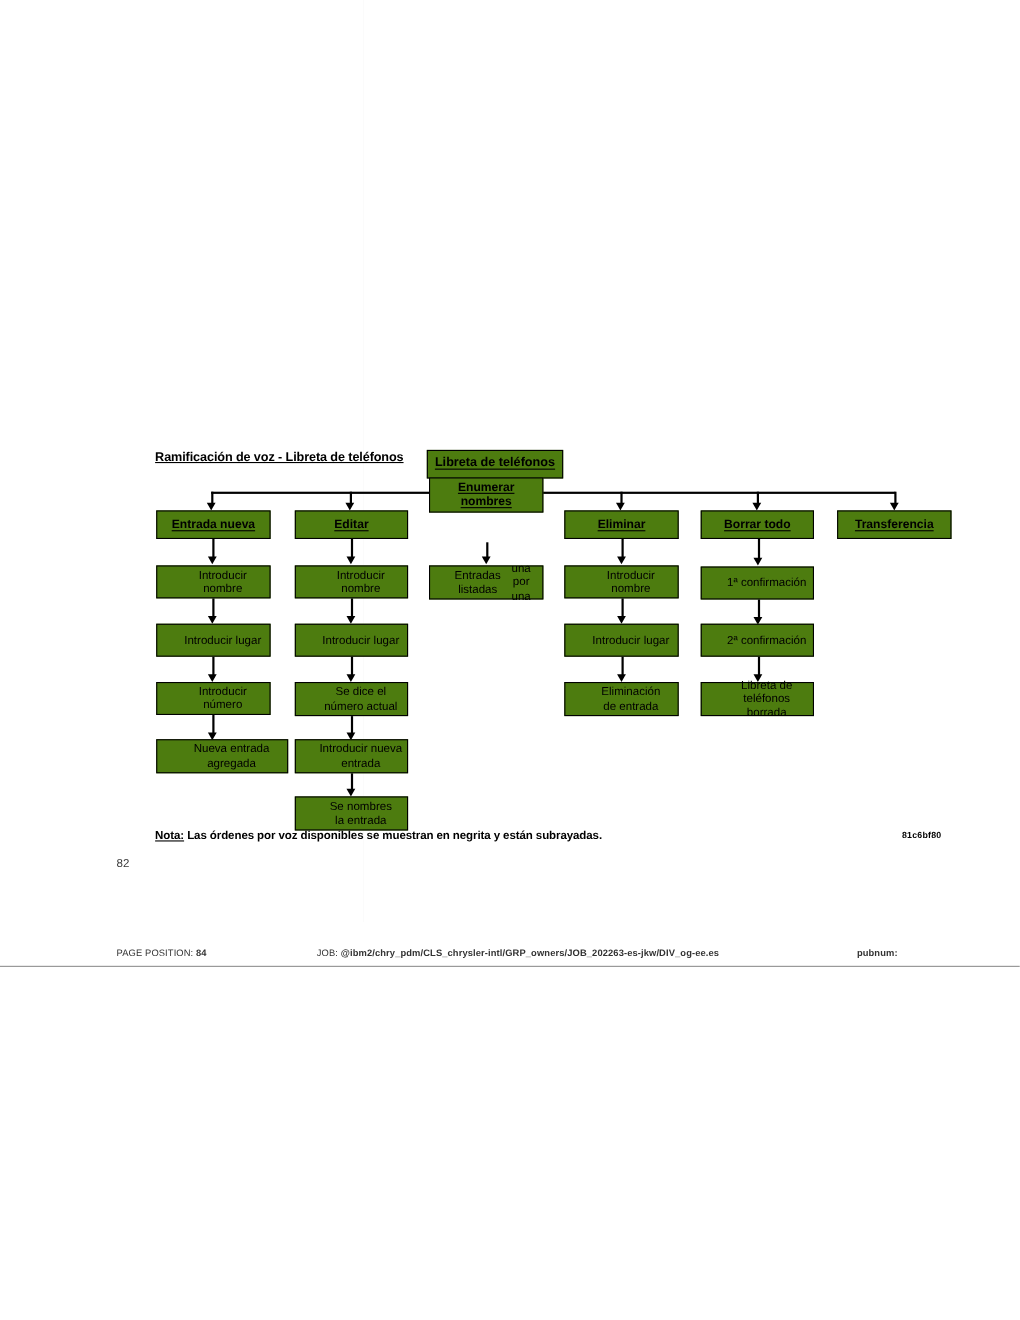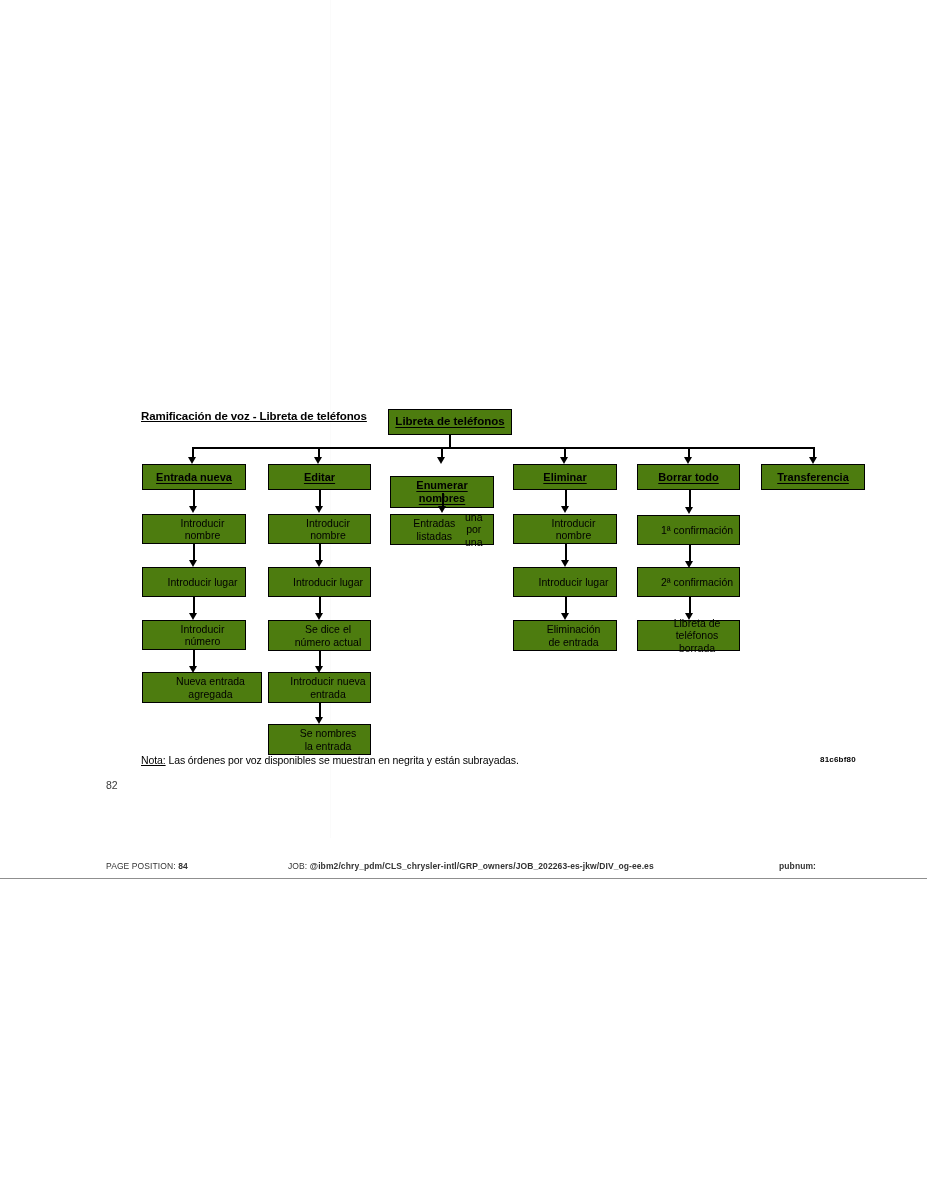--- a/index.html
+++ b/index.html
@@ -197,7 +197,7 @@
     <span class="label">Editar</span>
   </div>
 
-  <div class="node head" style="left:390px; top:476px; width:104px; height:32px; flex-direction:column;">
+  <div class="node head" style="left:390px; top:434px; width:104px; height:32px; flex-direction:column;">
     <span class="label">Enumerar</span>
     <span class="label">nombres</span>
   </div>

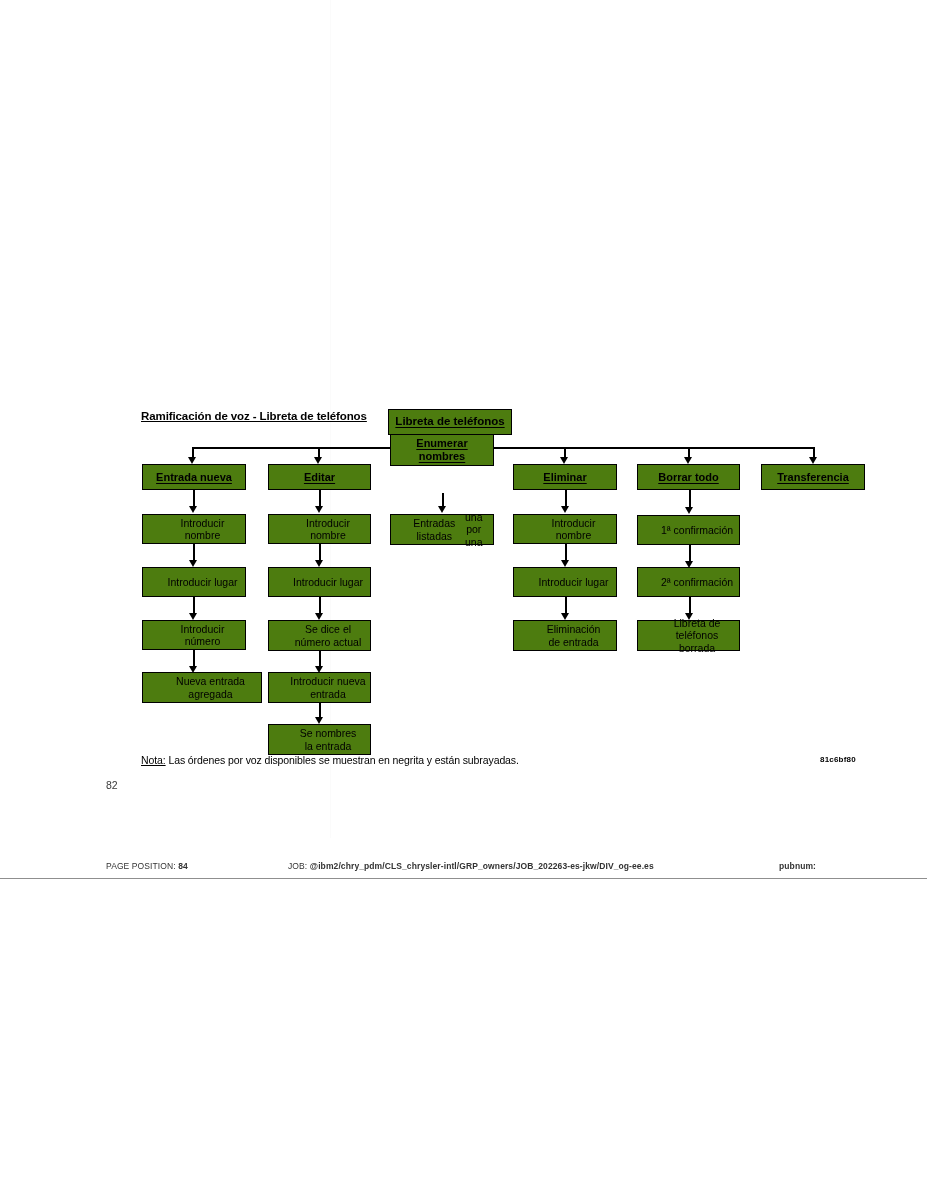--- a/index.html
+++ b/index.html
@@ -61,7 +61,7 @@
     left: 141px;
     top: 754px;
     font-size: 10.5px;
-    font-weight: normal;
+    font-weight: bold;
     letter-spacing: -0.1px;
     white-space: nowrap;
   }

